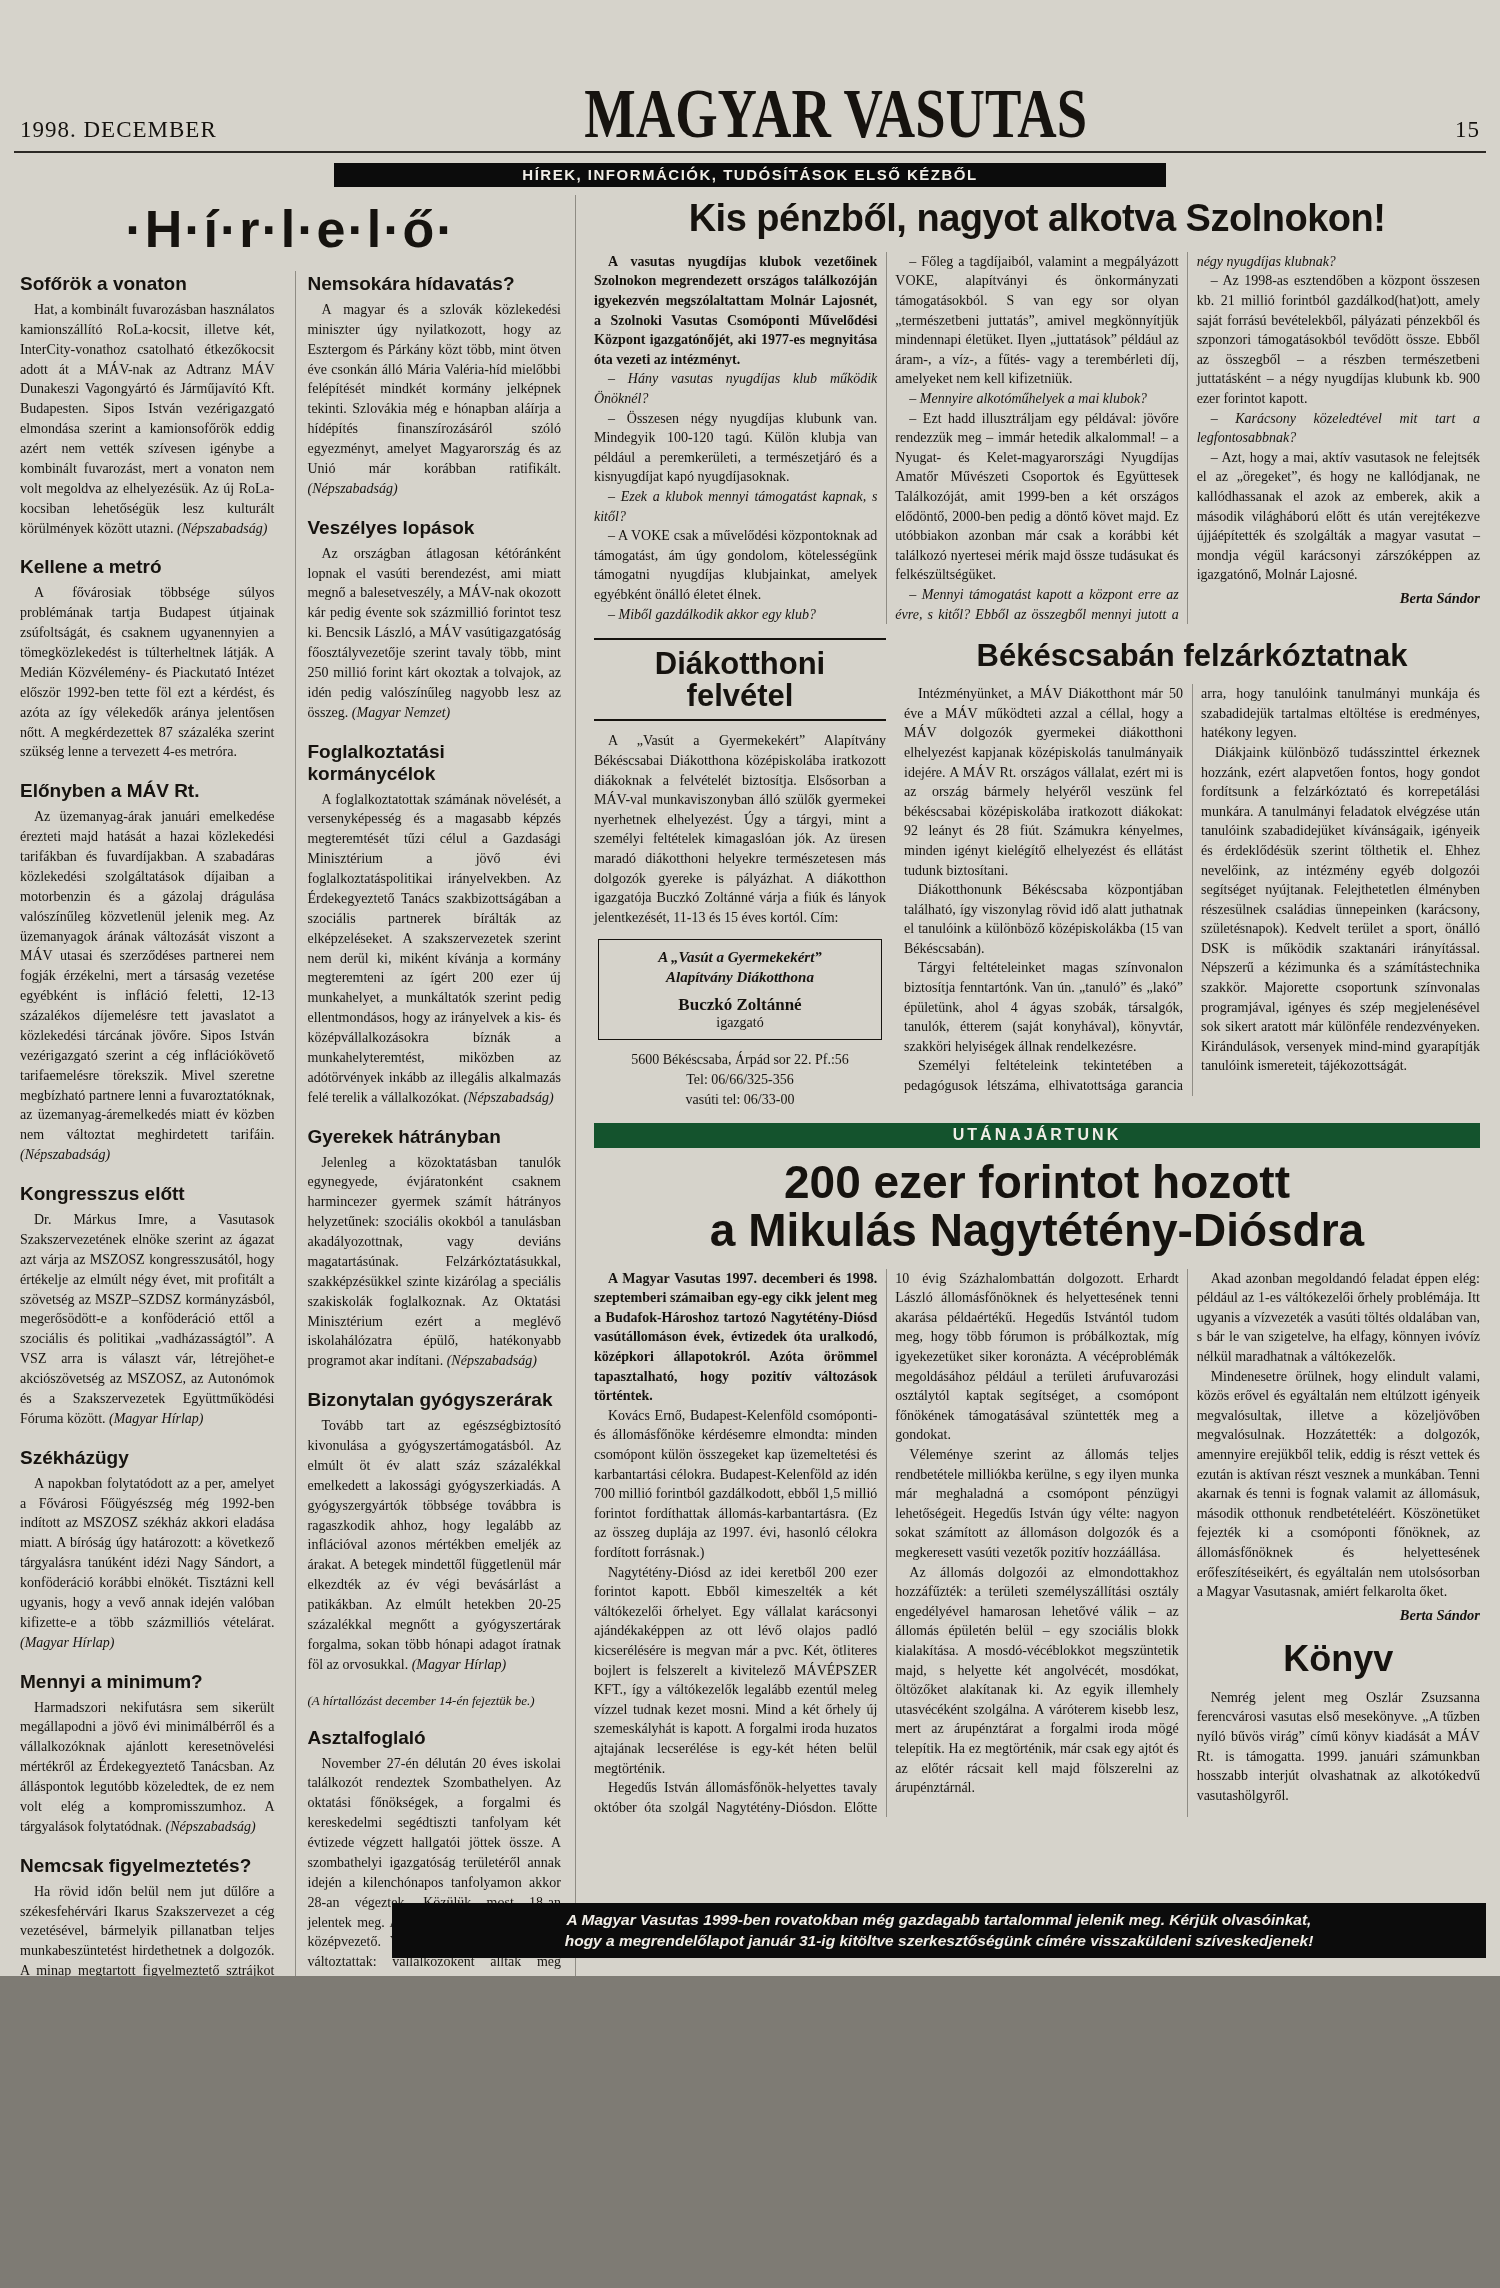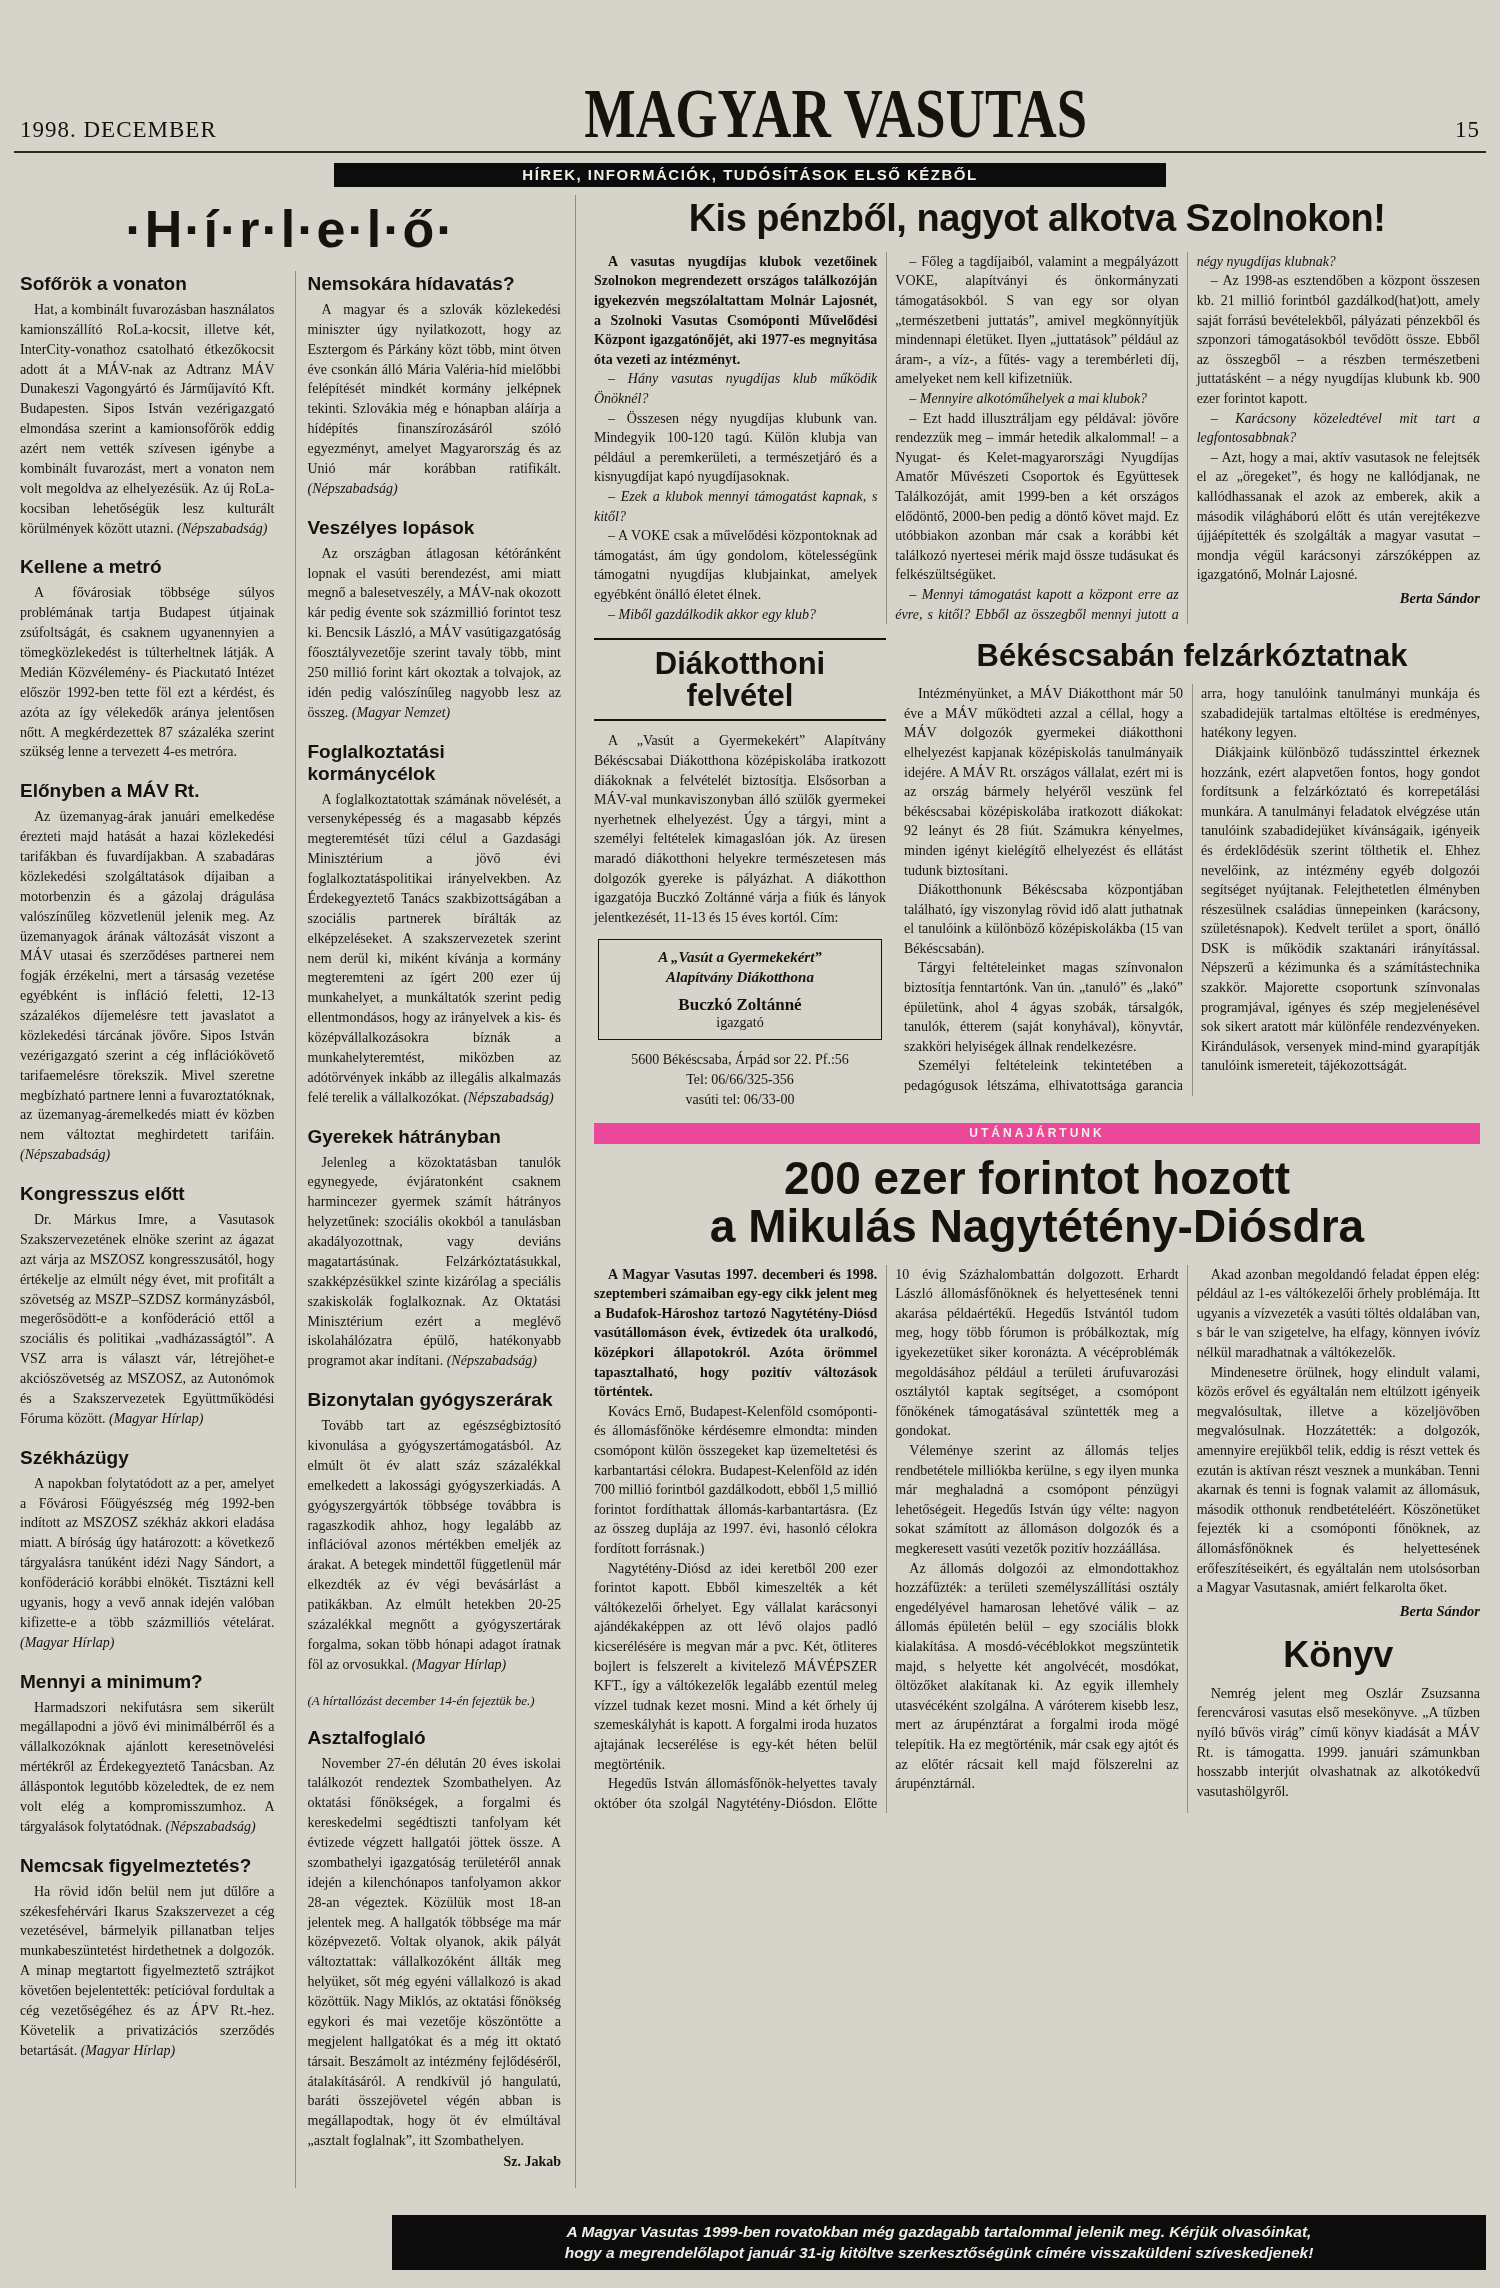--- a/index.html
+++ b/index.html
@@ -5,7 +5,7 @@
   * { margin:0; padding:0; box-sizing:border-box; }
   html,body { background:#7e7b74; }
   .page {
-    width:1500px; height:2288px; margin:0 auto; position:relative; overflow:hidden;
+    width:1500px; height:1976px; margin:0 auto; position:relative; overflow:hidden;
     background:#d6d3cb; color:#16130f;
     font-family:"Liberation Serif", serif;
     padding:88px 14px 0;

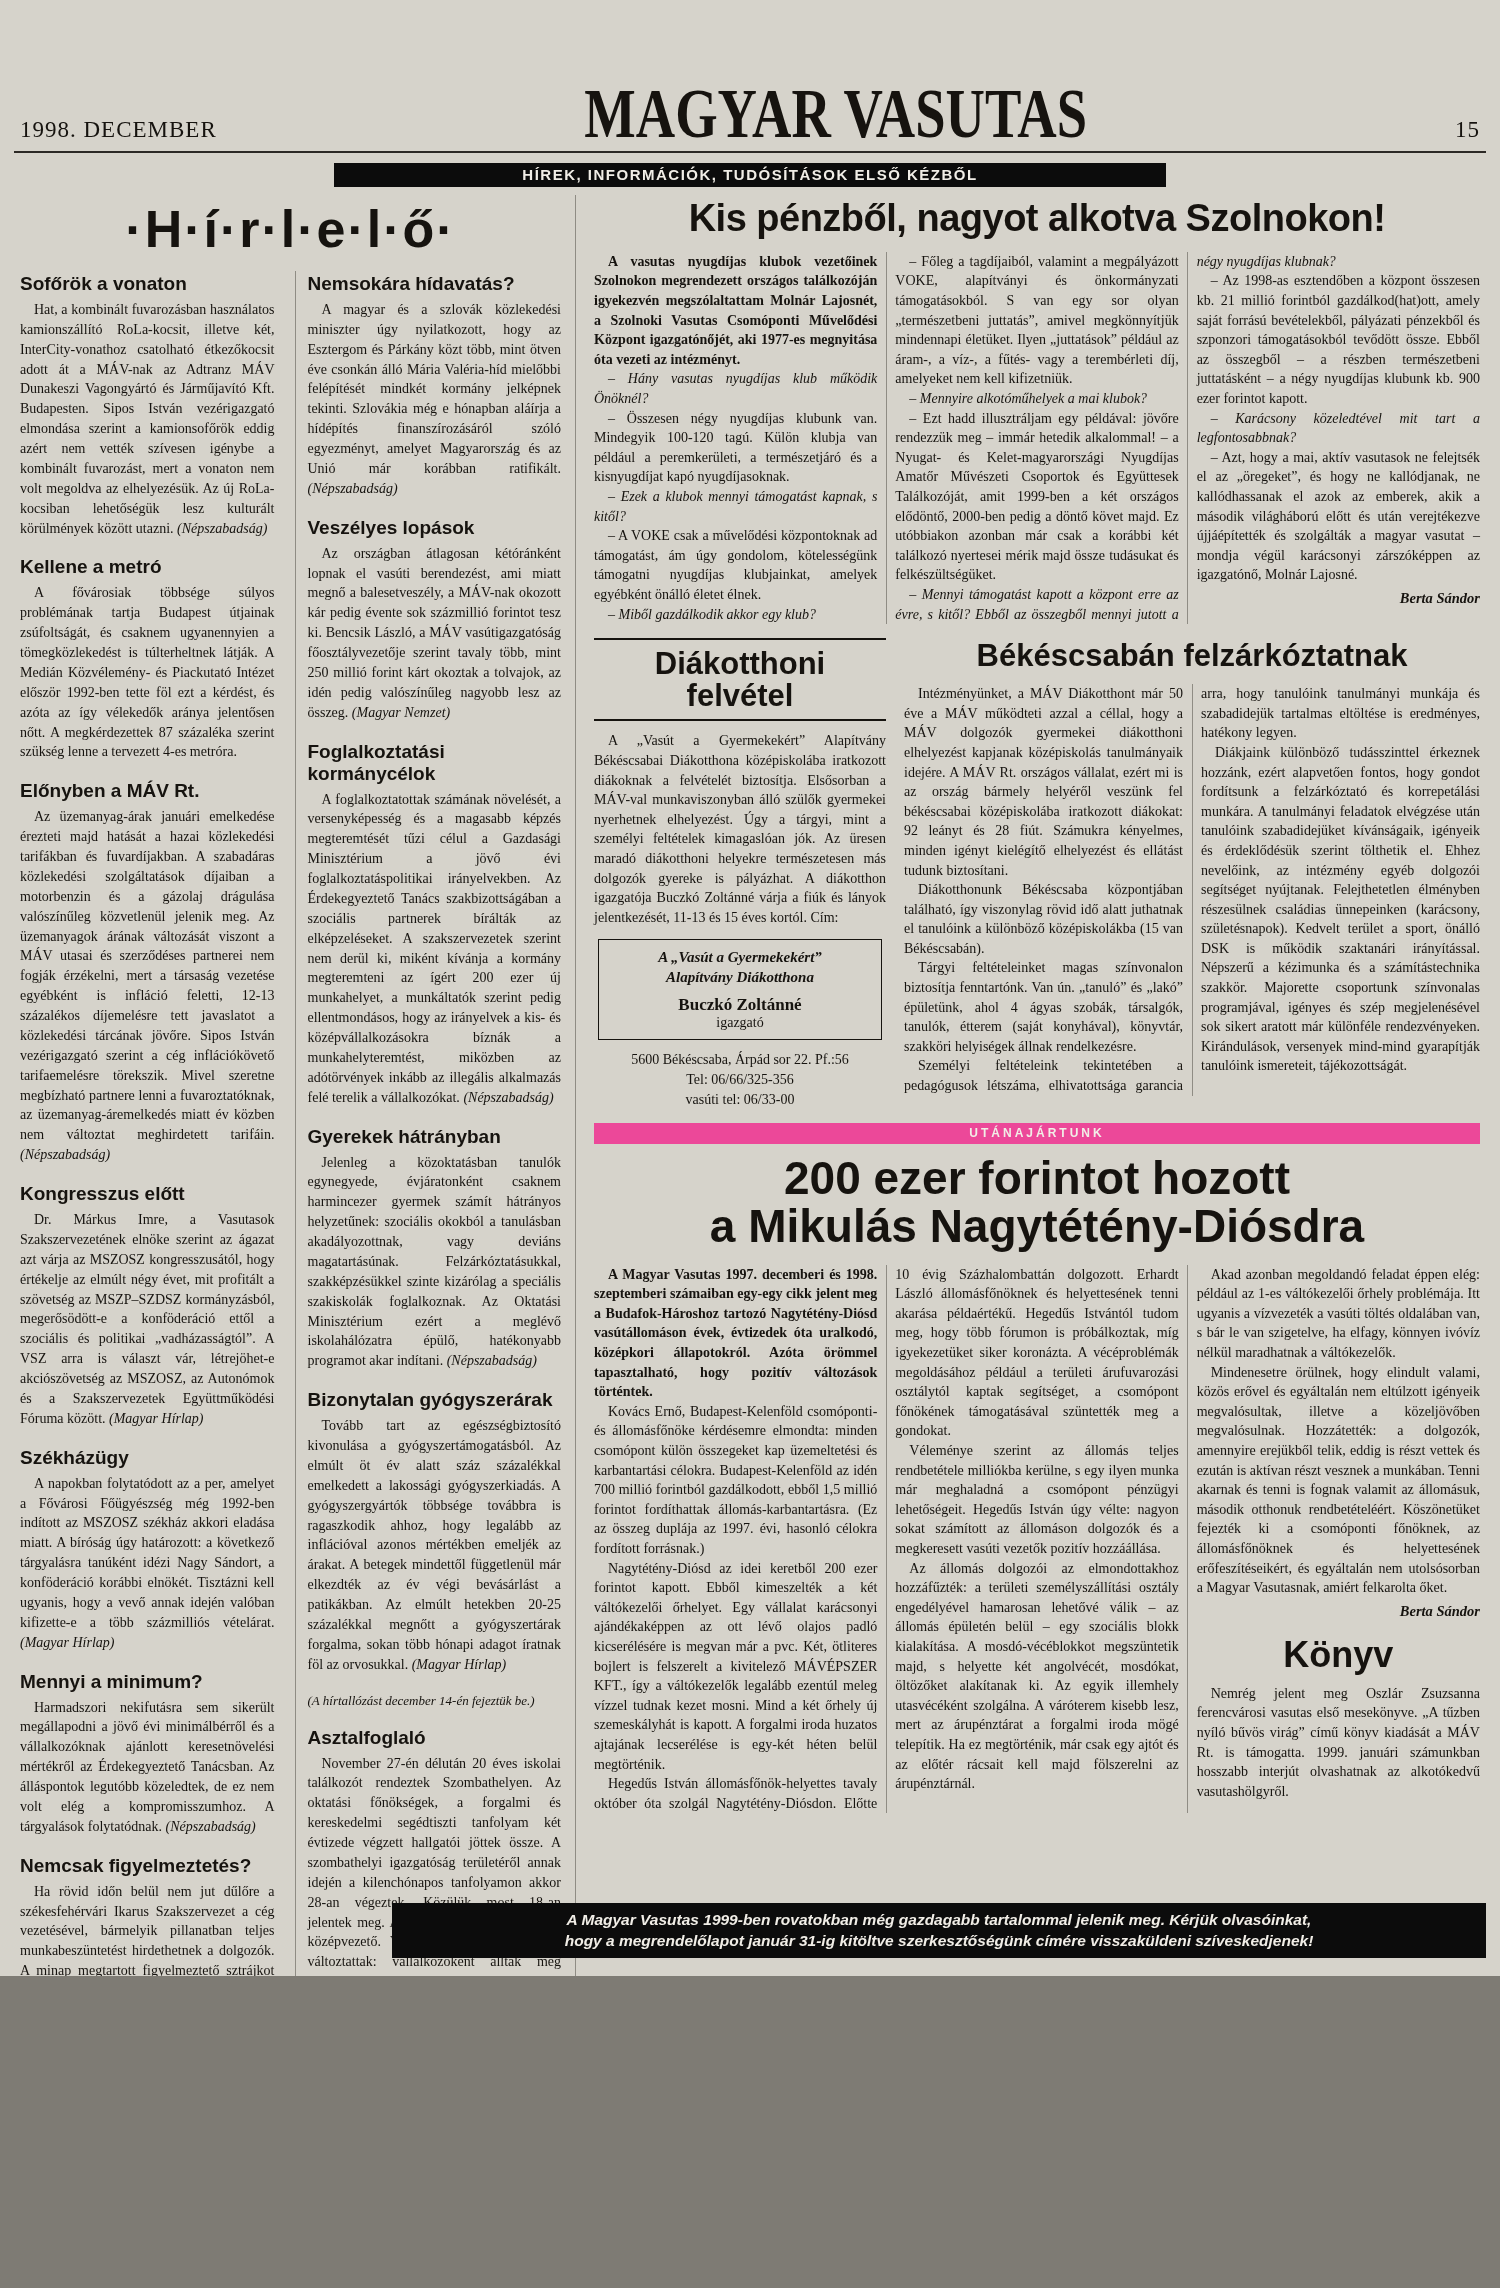--- a/index.html
+++ b/index.html
@@ -60,8 +60,8 @@
   .bek-headline { font-family:"Liberation Sans", sans-serif; font-weight:700; font-size:31px;
                   text-align:center; margin:0 0 10px; }
   
-  .section-bar { background:#ec4899; color:#f1eee7; text-align:center;
-                 font-family:"Liberation Sans", sans-serif; font-weight:700; font-size:12px;
+  .section-bar { background:#14532d; color:#f1eee7; text-align:center;
+                 font-family:"Liberation Sans", sans-serif; font-weight:700; font-size:16px;
                  letter-spacing:3px; padding:3px 0 4px; margin:14px 0 10px; }
   .mikulas-headline { font-family:"Liberation Sans", sans-serif; font-weight:700; font-size:46px;
                       line-height:1.05; text-align:center; margin:2px 0 14px; }

